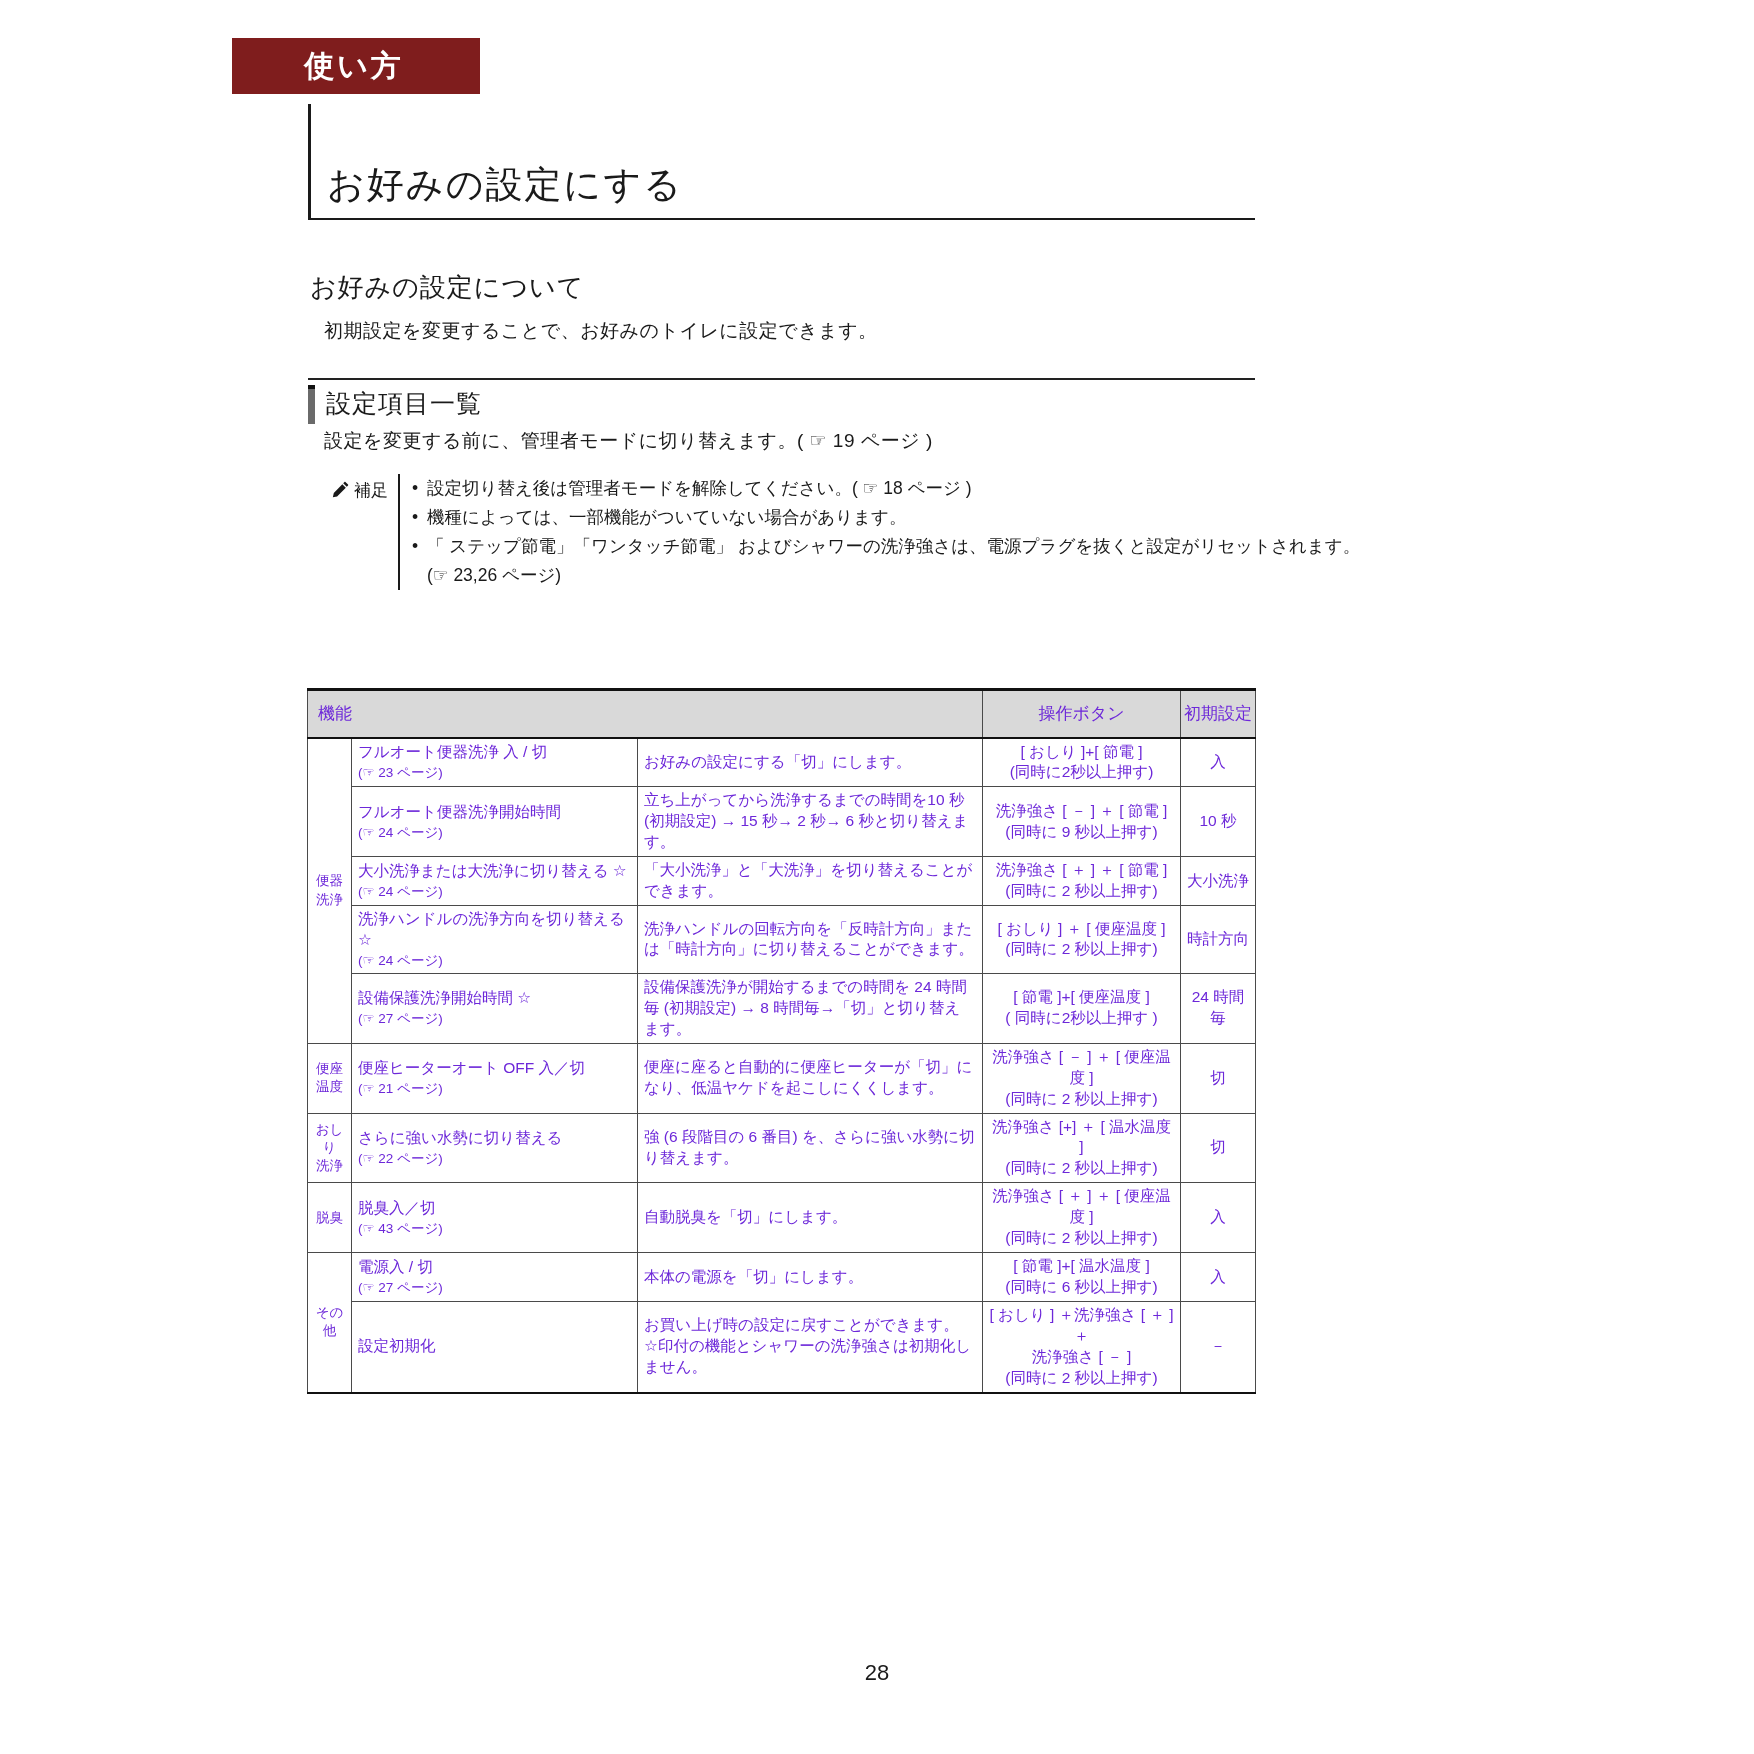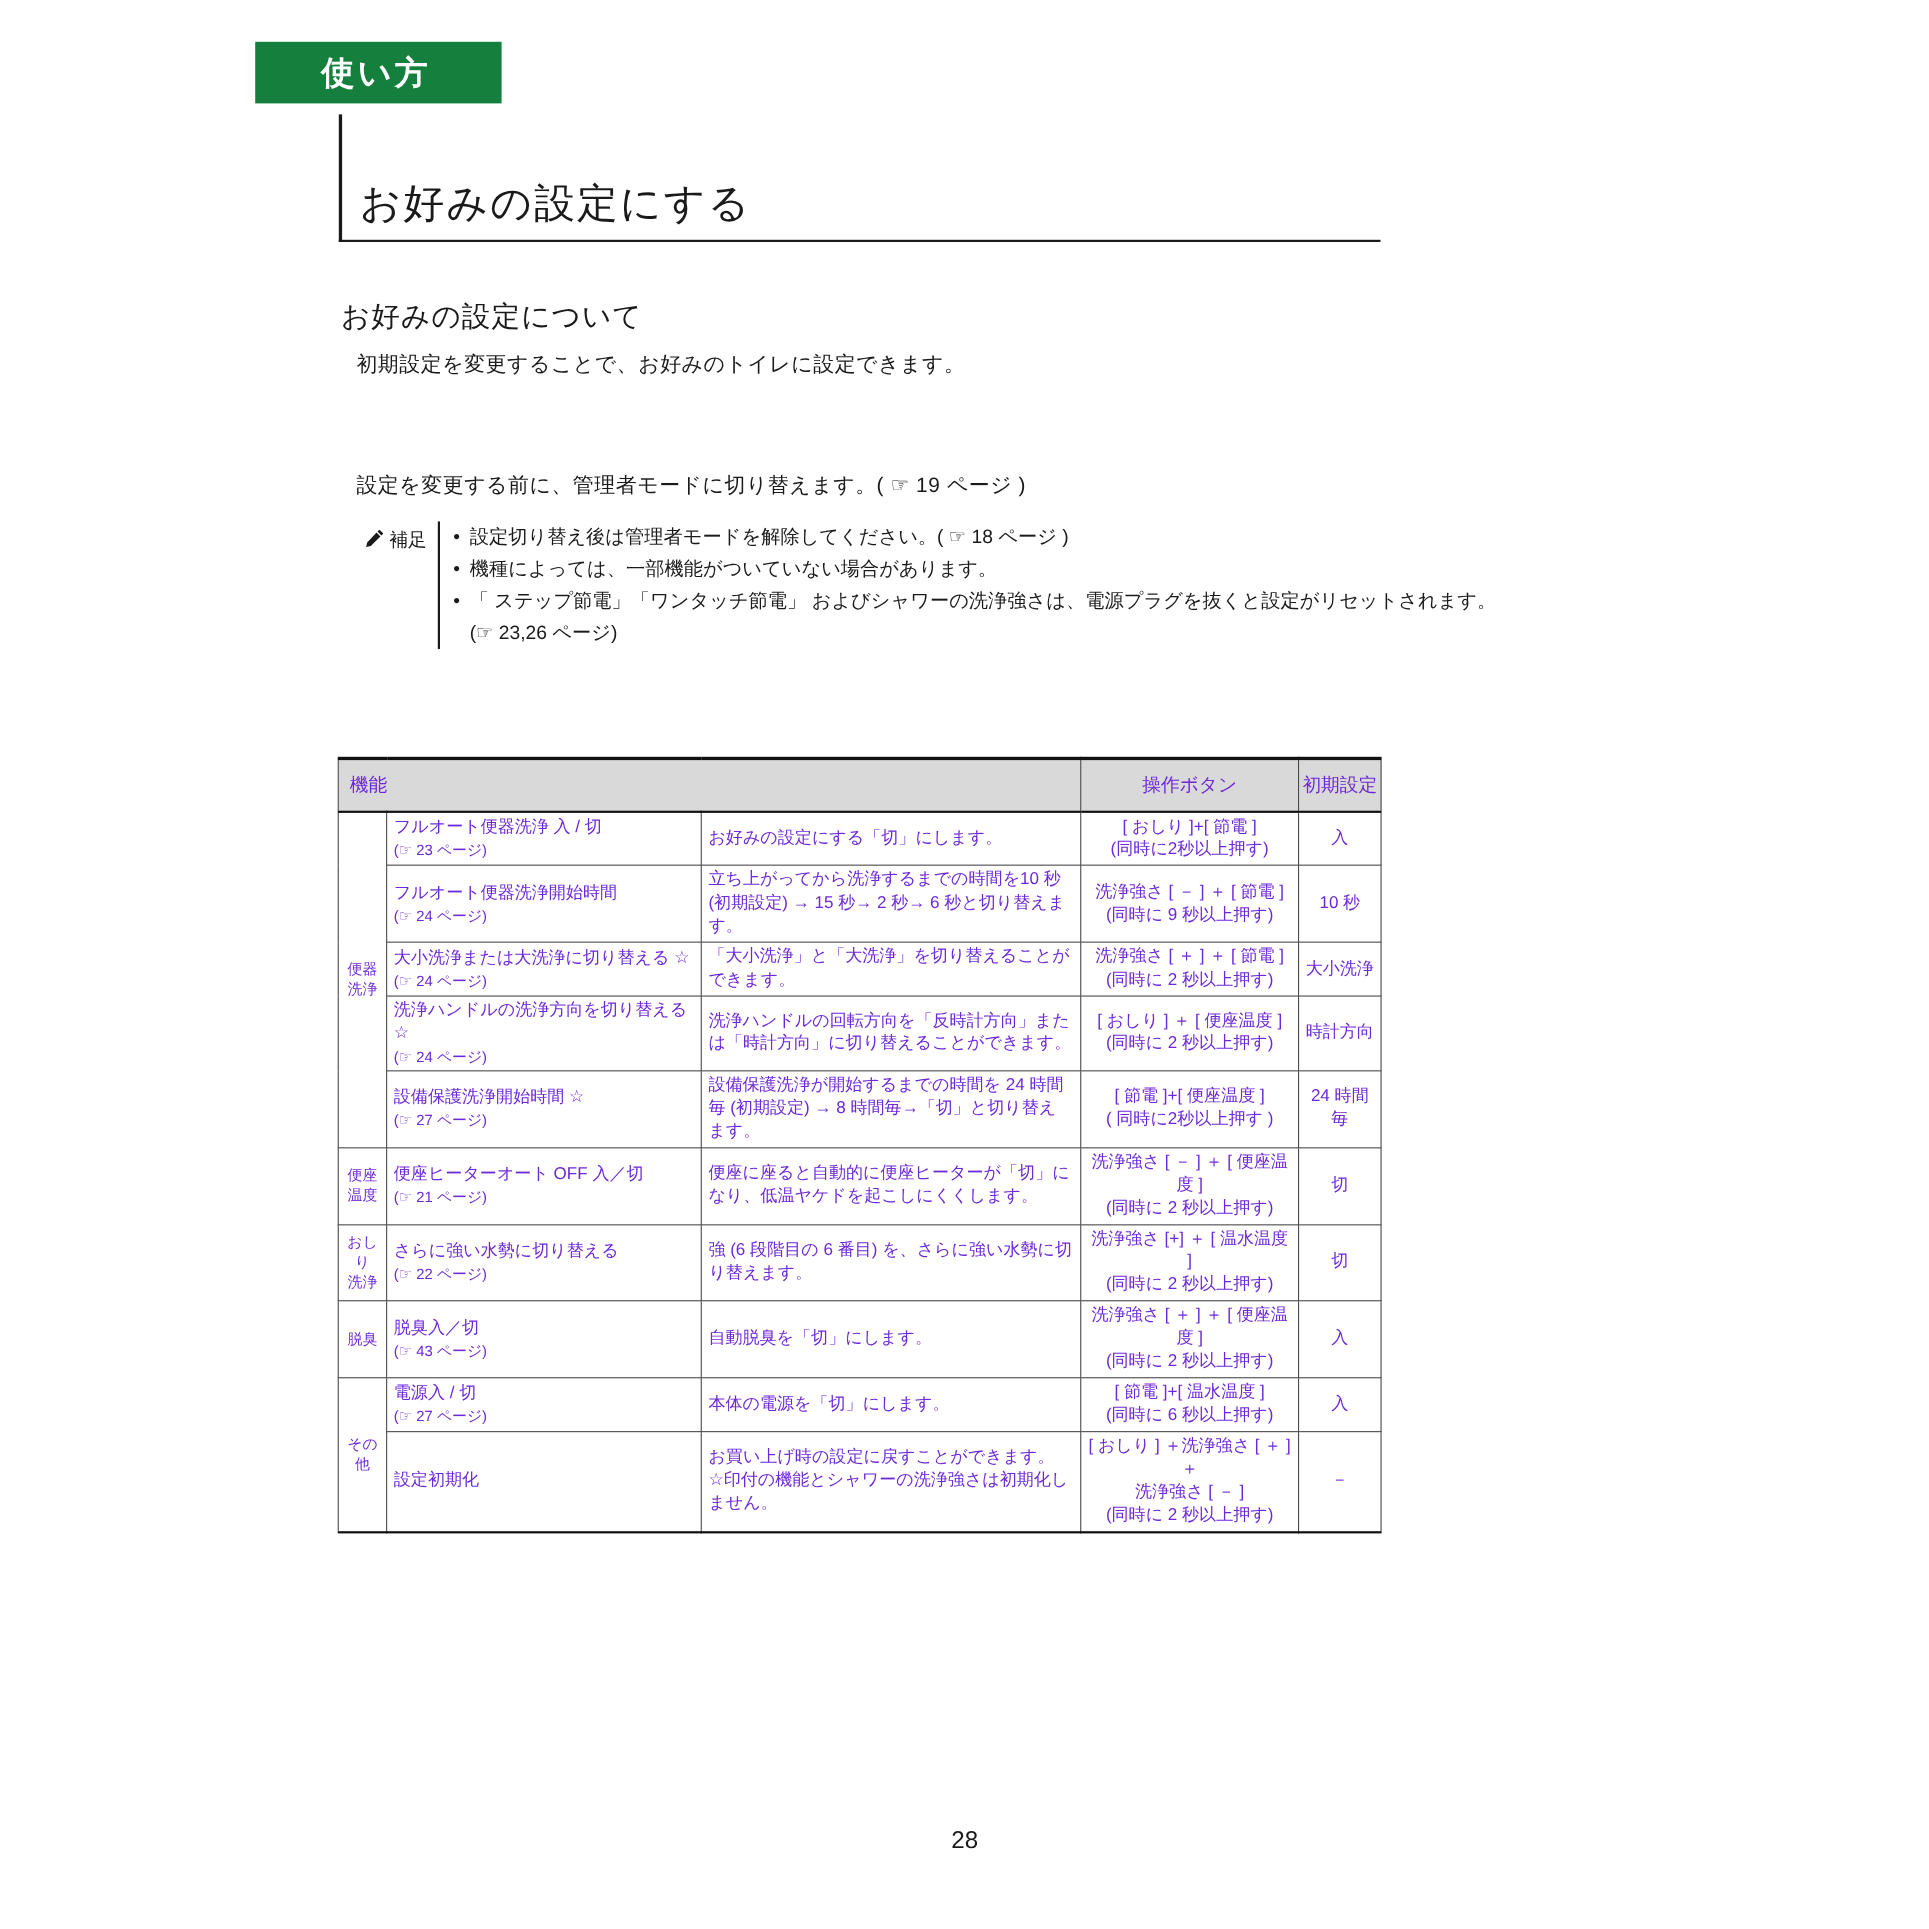--- a/index.html
+++ b/index.html
@@ -13,8 +13,8 @@
   }
   
   .tab{
-    position:absolute;left:232px;top:38px;width:224px;height:56px;
-    background:#15803d;color:#ffffff;
+    position:absolute;left:232px;top:38px;width:248px;height:56px;
+    background:#7f1d1d;color:#ffffff;
     display:flex;align-items:center;justify-content:center;
     font-size:30px;font-weight:bold;letter-spacing:3px;
     padding-right:4px;box-sizing:border-box;

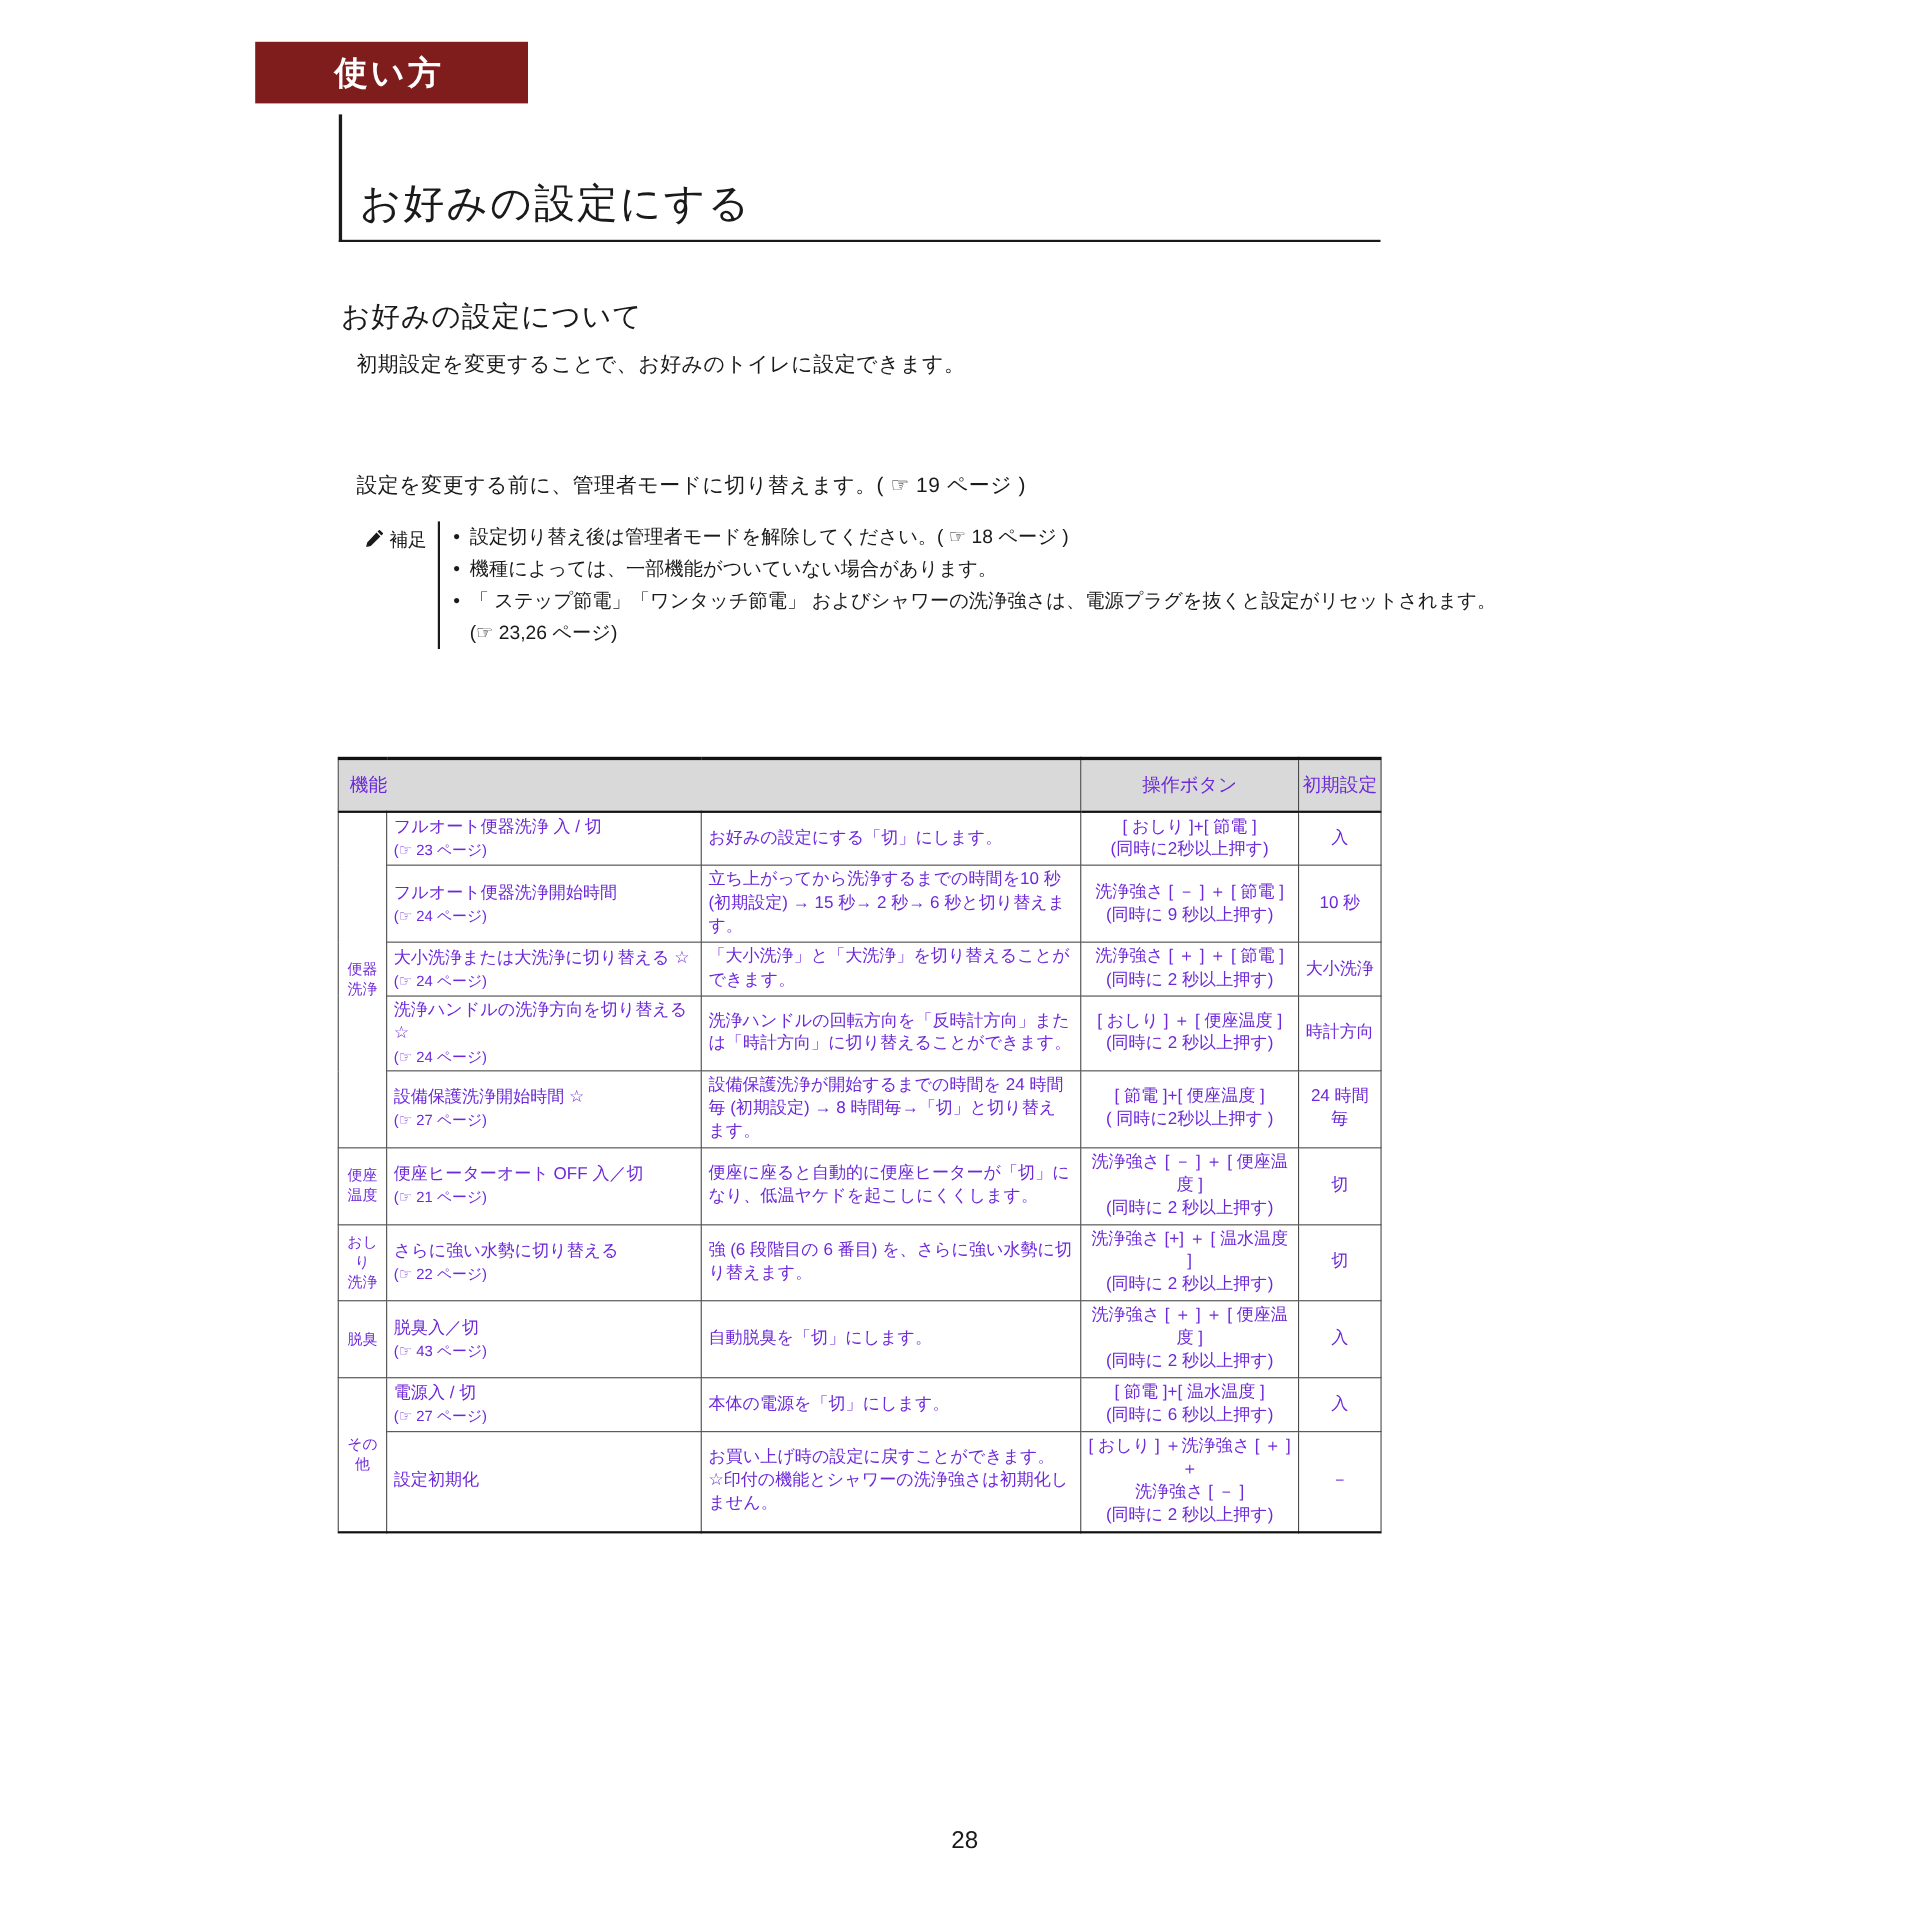--- a/index.html
+++ b/index.html
@@ -114,6 +114,10 @@
   <div class="sec-about-h">お好みの設定について</div>
   <div class="sec-about-p">初期設定を変更することで、お好みのトイレに設定できます。</div>
 
+  <div class="sec-list">
+    <div class="bar"></div>
+    <div class="h">設定項目一覧</div>
+  </div>
   <div class="sec-list-p">設定を変更する前に、管理者モードに切り替えます。( ☞ 19 ページ )</div>
 
   <div class="note">

